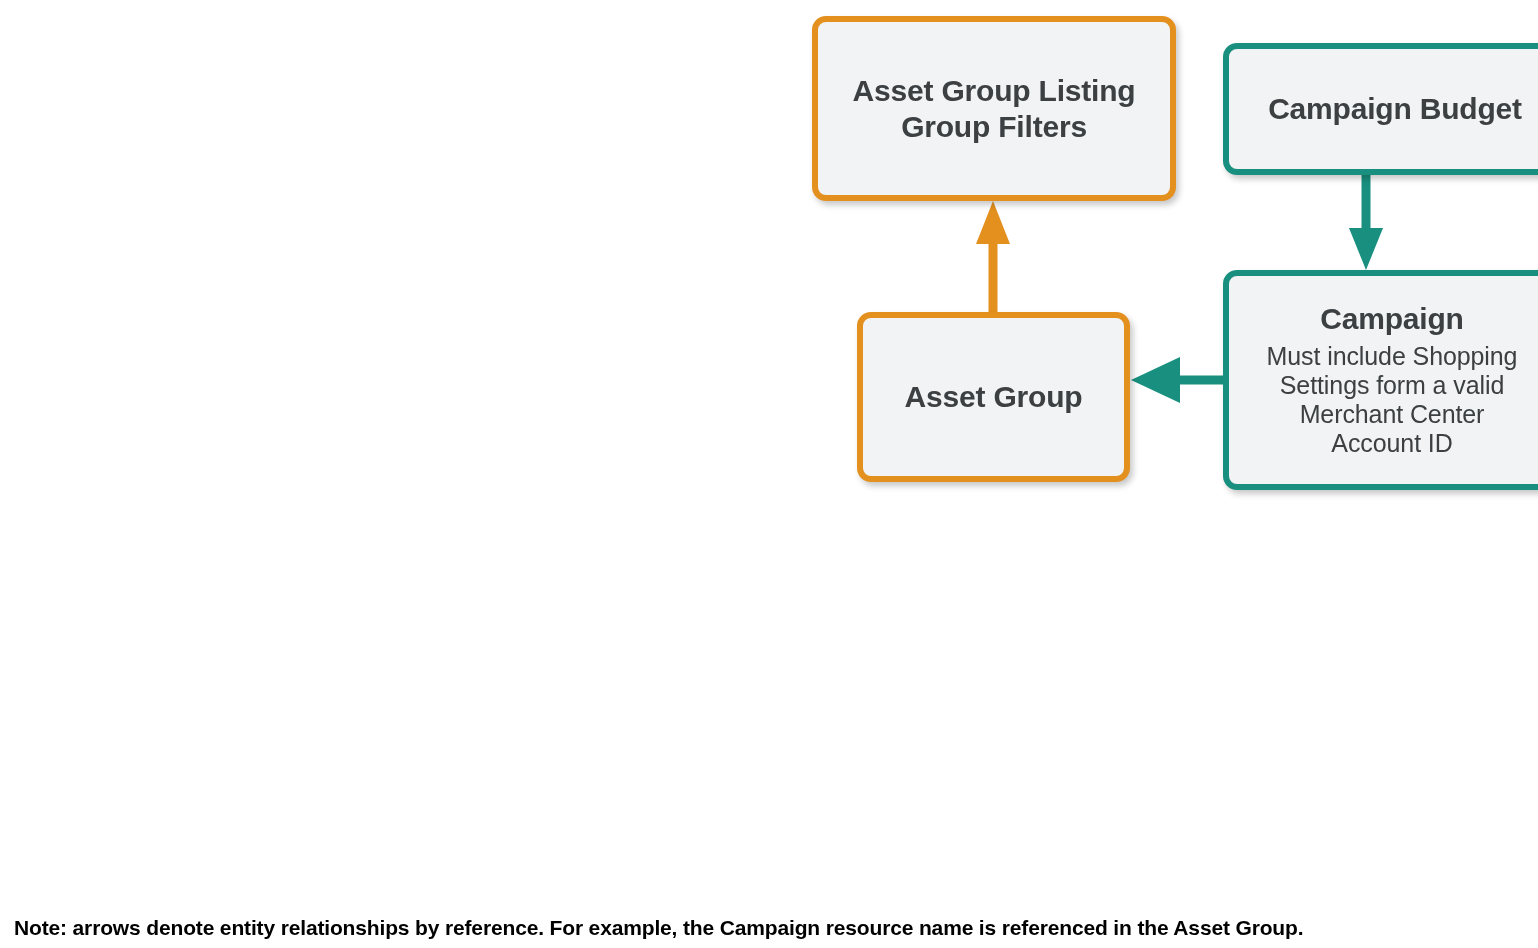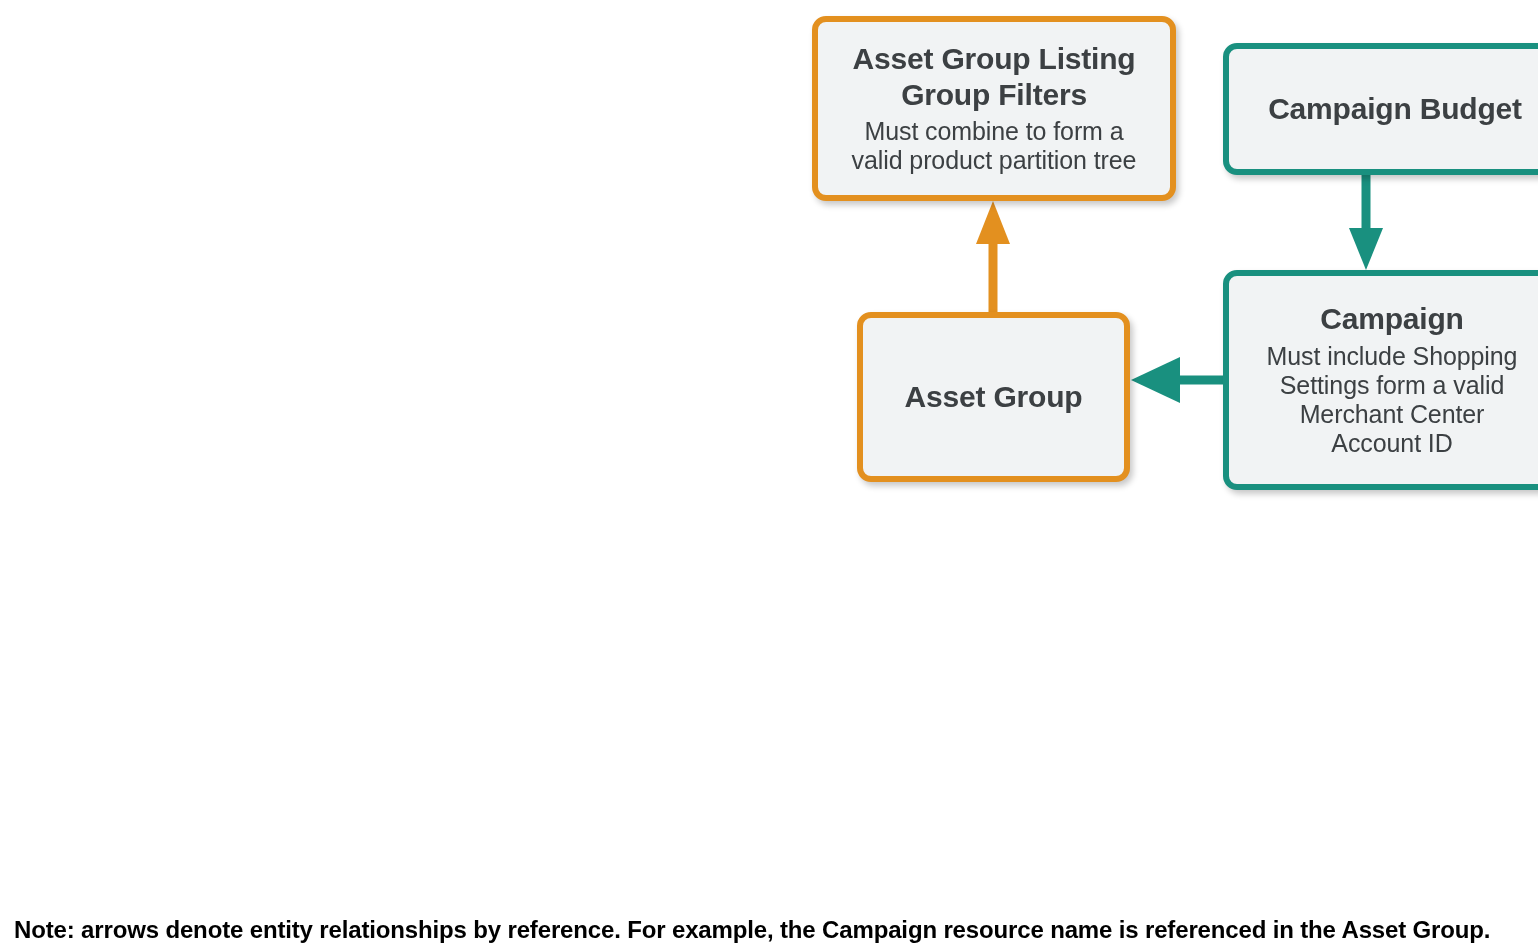--- a/index.html
+++ b/index.html
@@ -107,7 +107,6 @@
 
   <div class="node orange" id="box-listing-filters">
     <div class="node-title">Asset Group Listing Group Filters</div>
-    <div class="node-sub">Must combine to form a valid product partition tree</div>
   </div>
 
   <div class="node teal" id="box-campaign-budget">

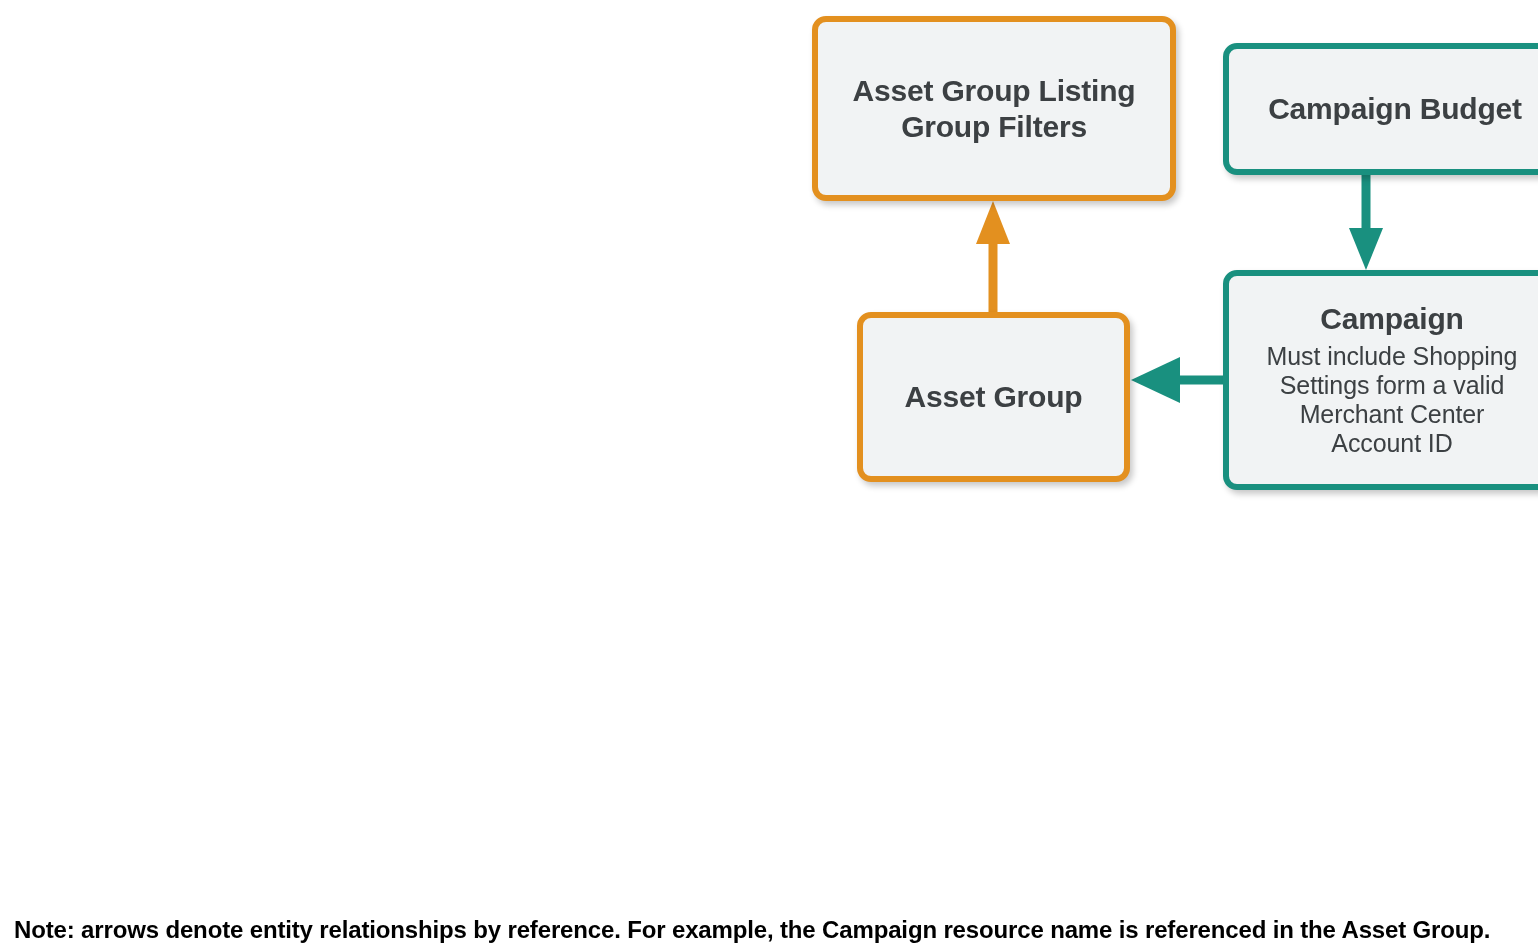--- a/index.html
+++ b/index.html
@@ -75,7 +75,7 @@
     position: absolute;
     left: 14px;
     top: 916px;
-    font-size: 24px;
+    font-size: 21px;
     font-weight: bold;
     color: #000000;
     white-space: nowrap;

